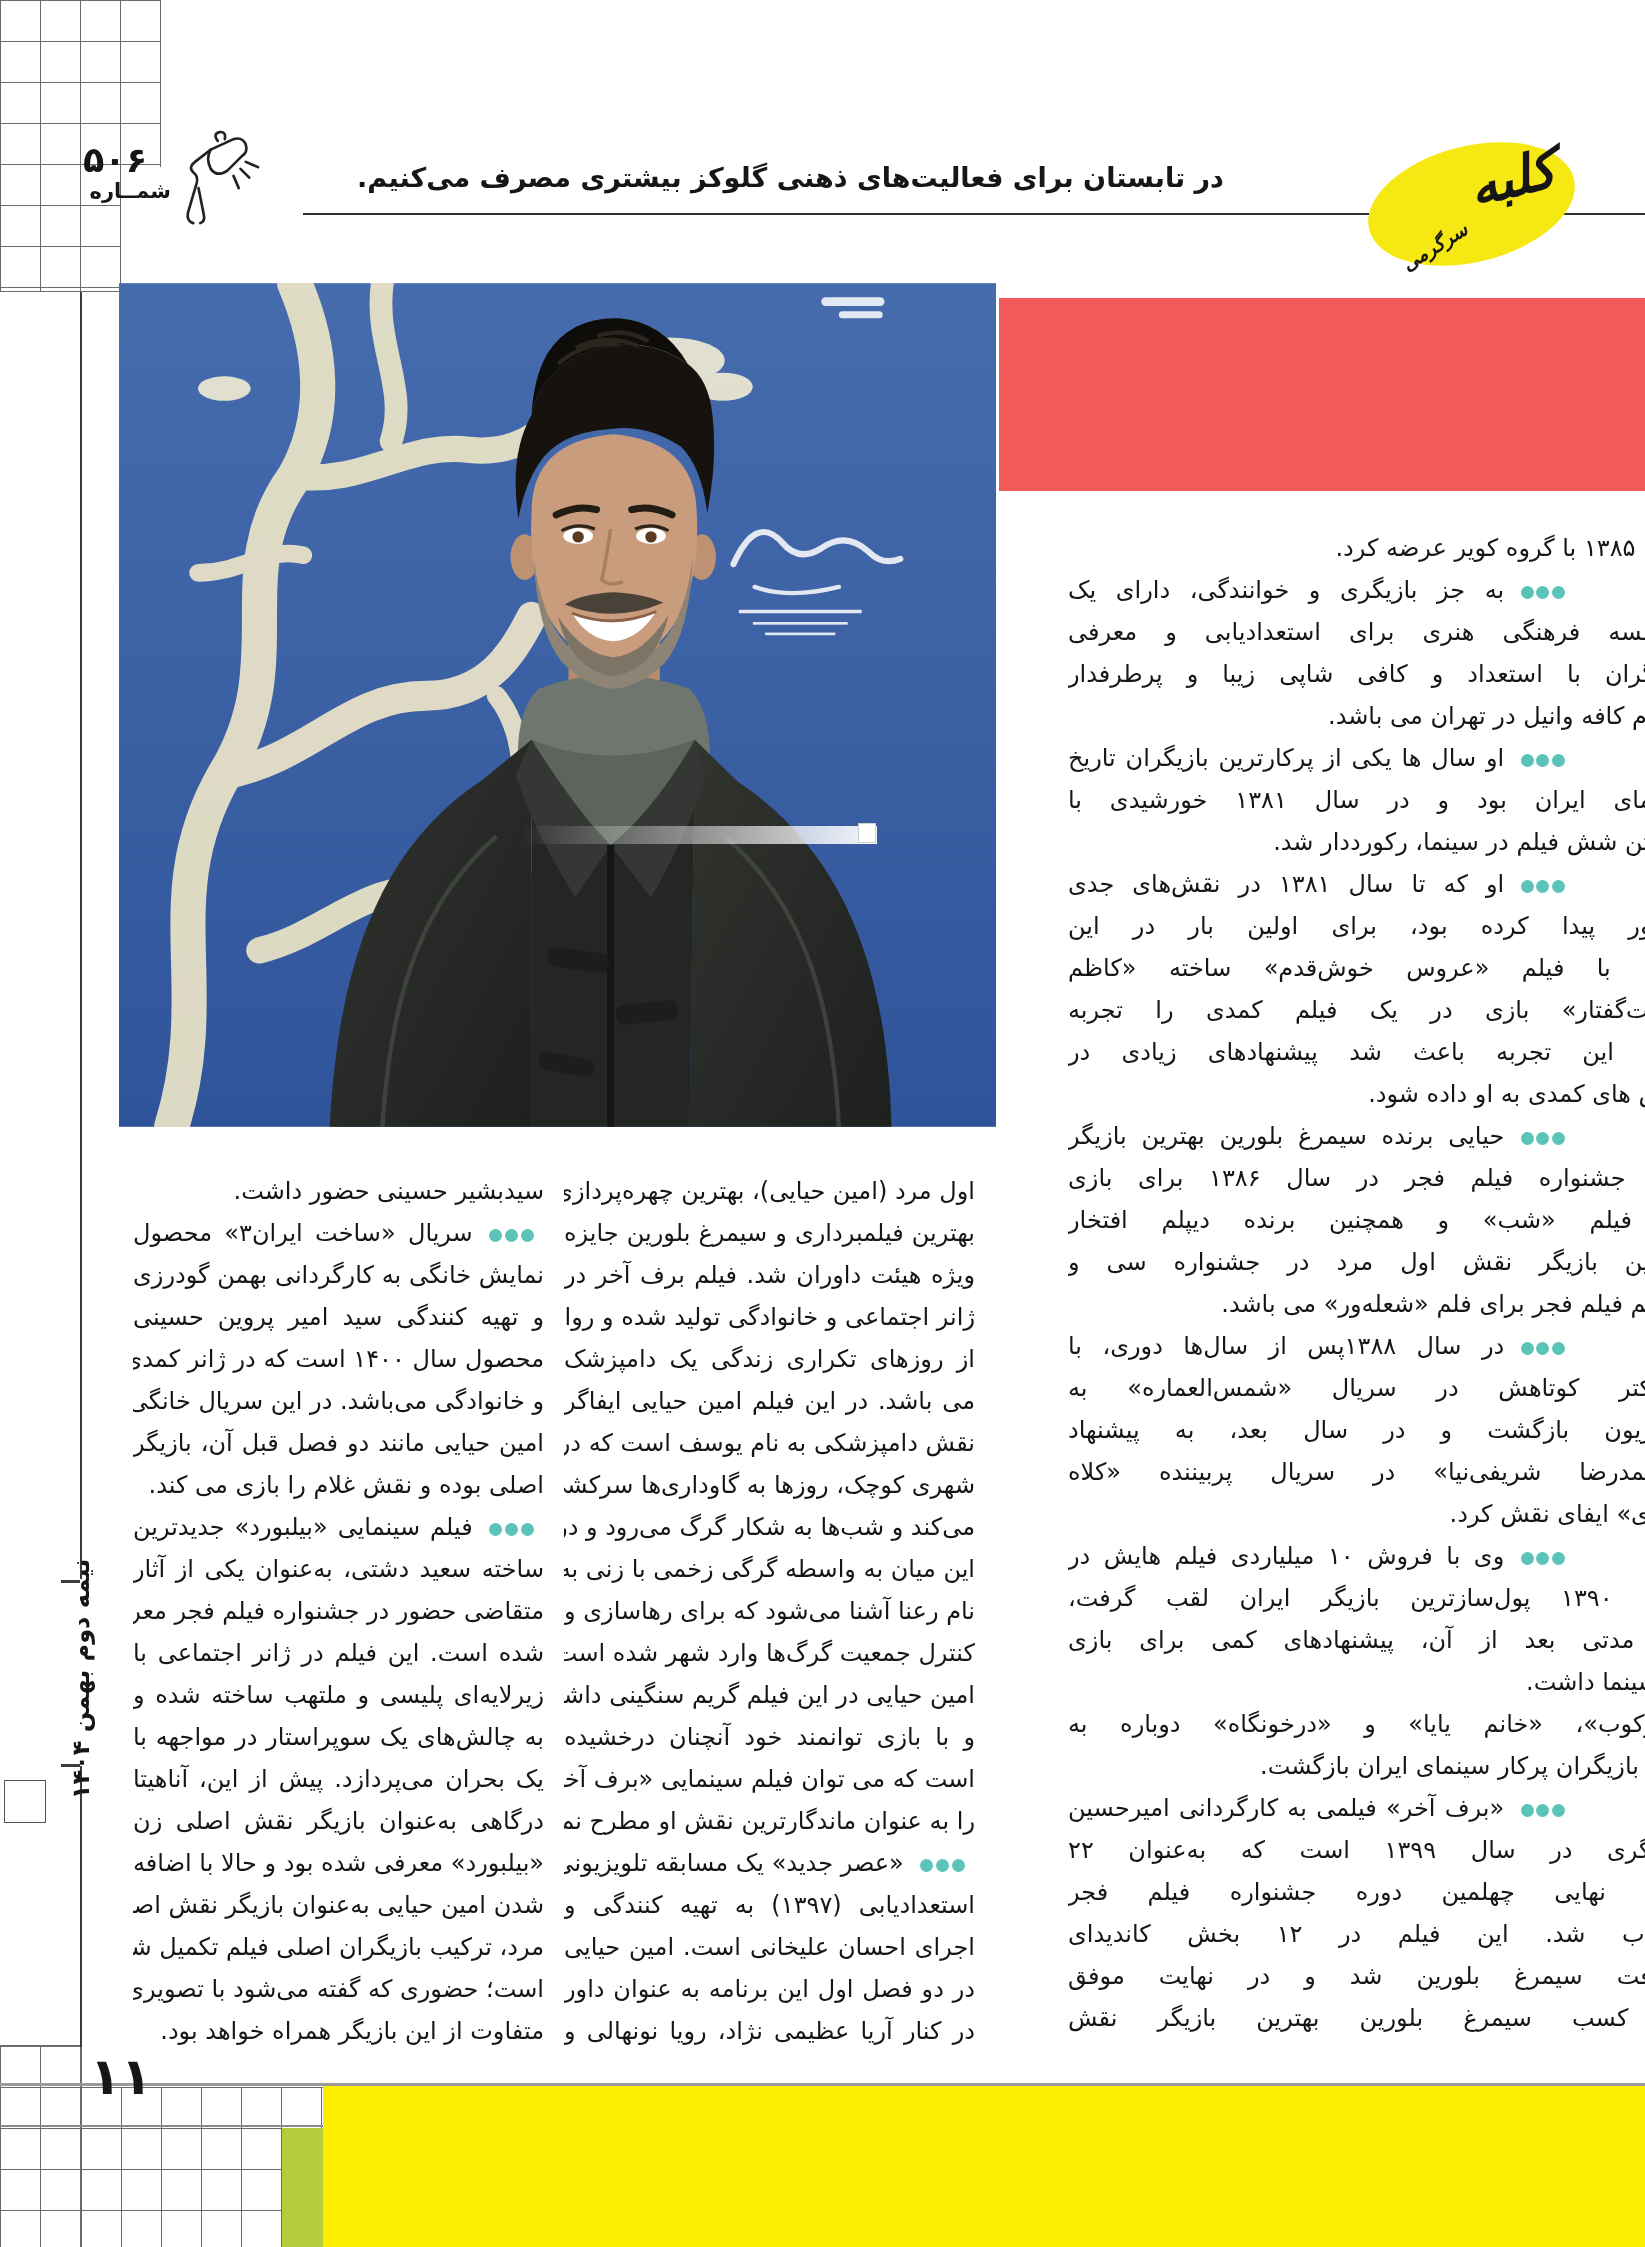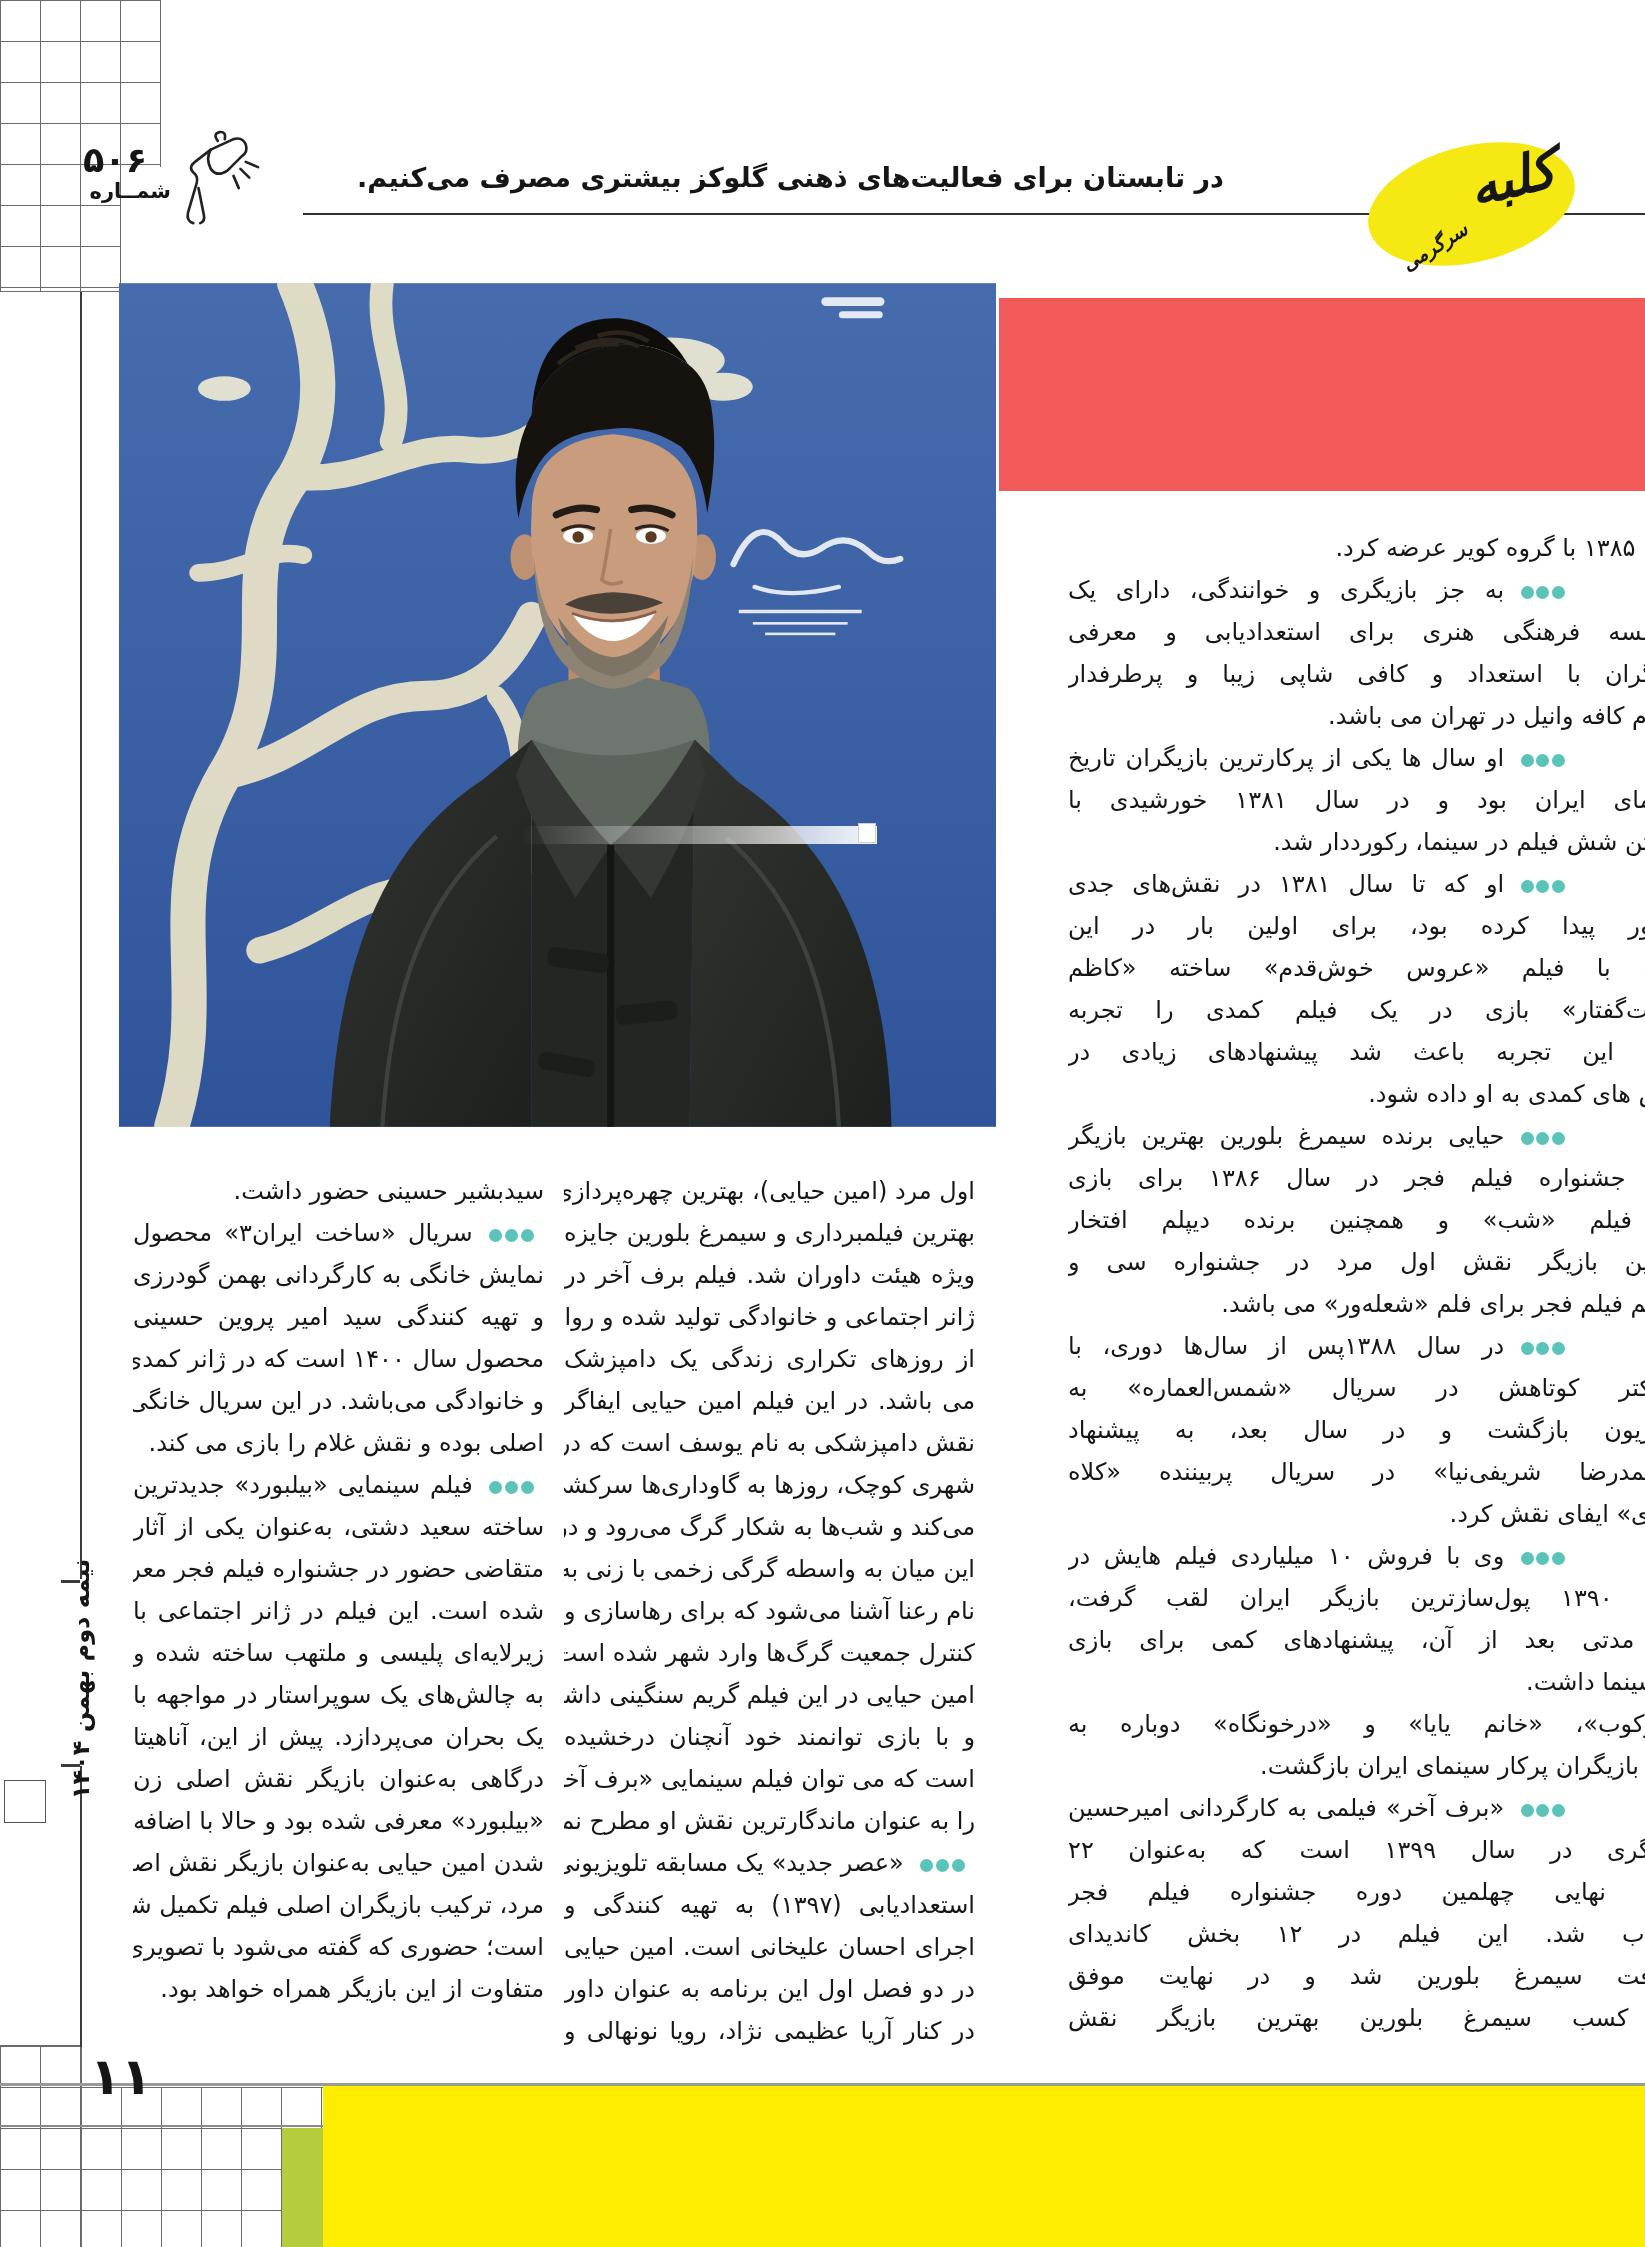--- a/index.html
+++ b/index.html
@@ -279,6 +279,7 @@
       <div class="line"><span>و تهیه کنندگی سید امیر پروین حسینی</span></div>
       <div class="line"><span>محصول سال ۱۴۰۰ است که در ژانر کمدی</span></div>
       <div class="line"><span>و خانوادگی می‌باشد. در این سریال خانگی</span></div>
+      <div class="line"><span>امین حیایی مانند دو فصل قبل آن، بازیگر</span></div>
       <div class="line end"><span>اصلی بوده و نقش غلام را بازی می کند.</span></div>
       <div class="line b"><span class="dots"><i style="background: rgb(92, 195, 184);"></i><i style="background: rgb(92, 195, 184);"></i><i style="background: rgb(92, 195, 184);"></i></span><span>فیلم سینمایی «بیلبورد» جدیدترین</span></div>
       <div class="line"><span>ساخته سعید دشتی، به‌عنوان یکی از آثار</span></div>

